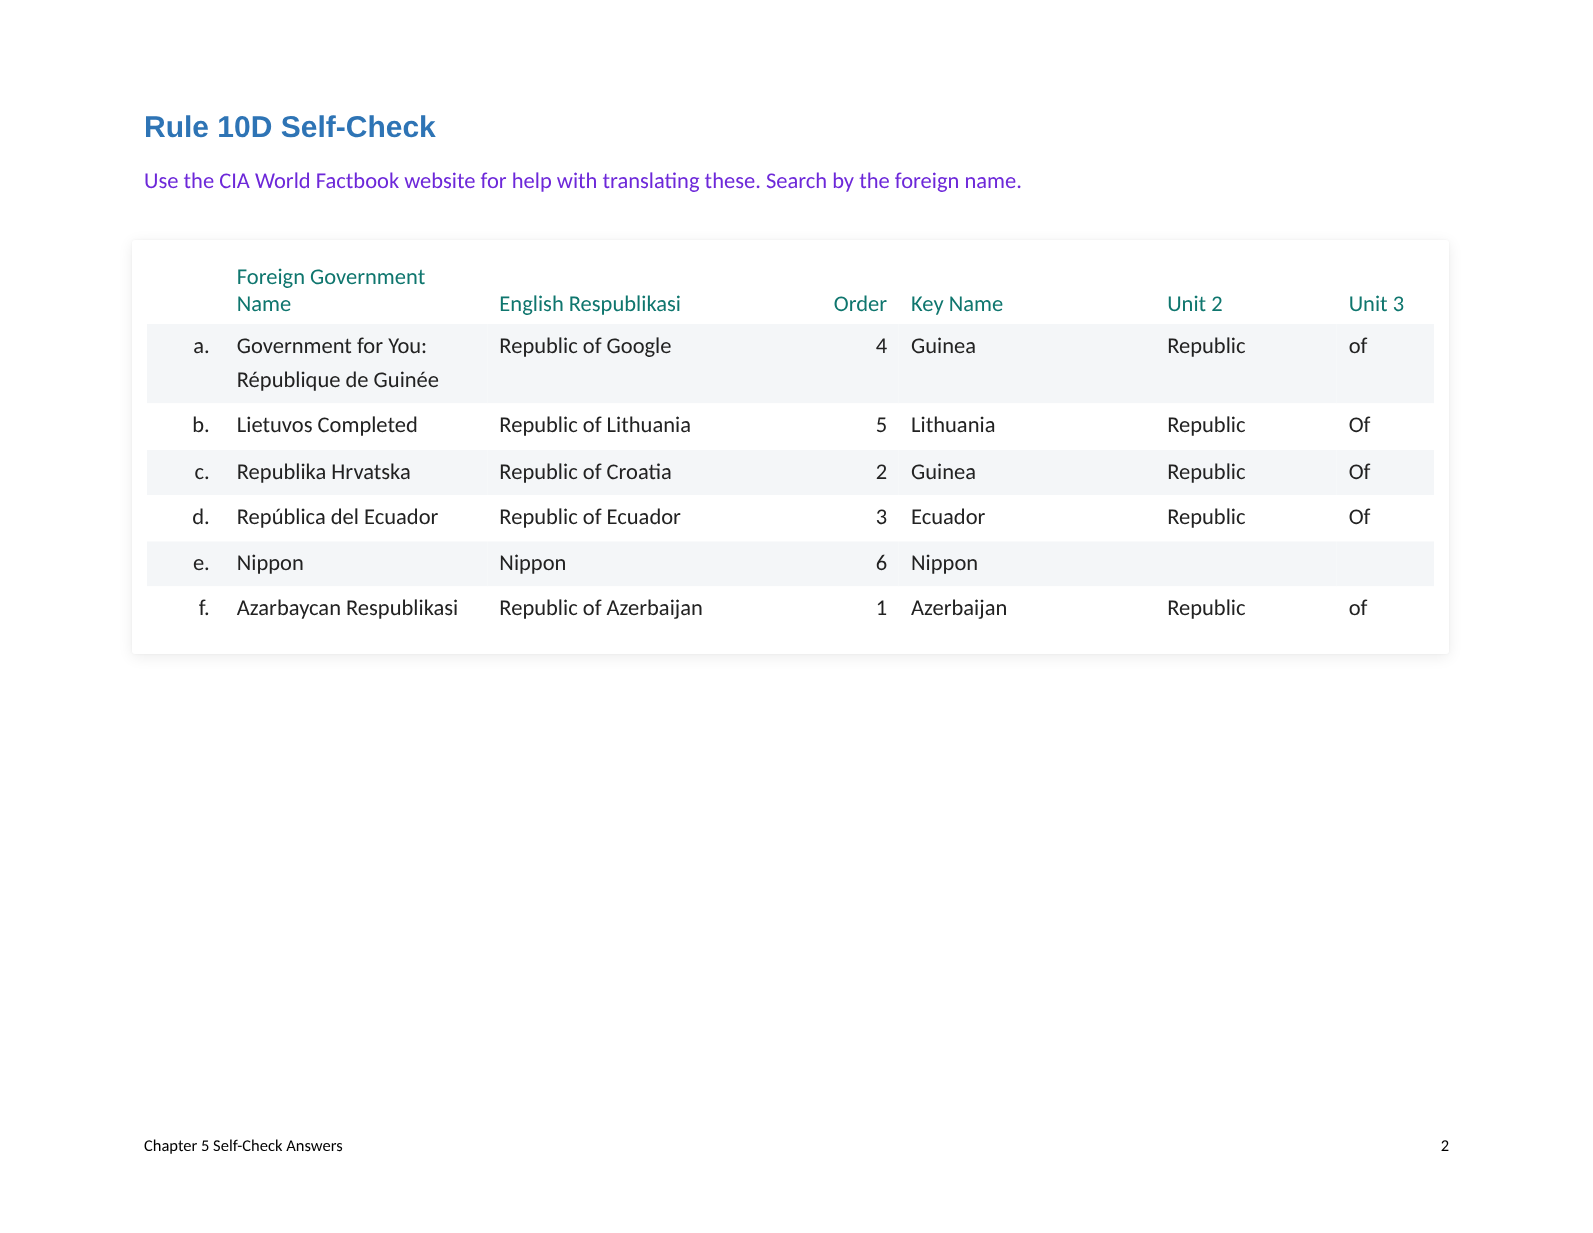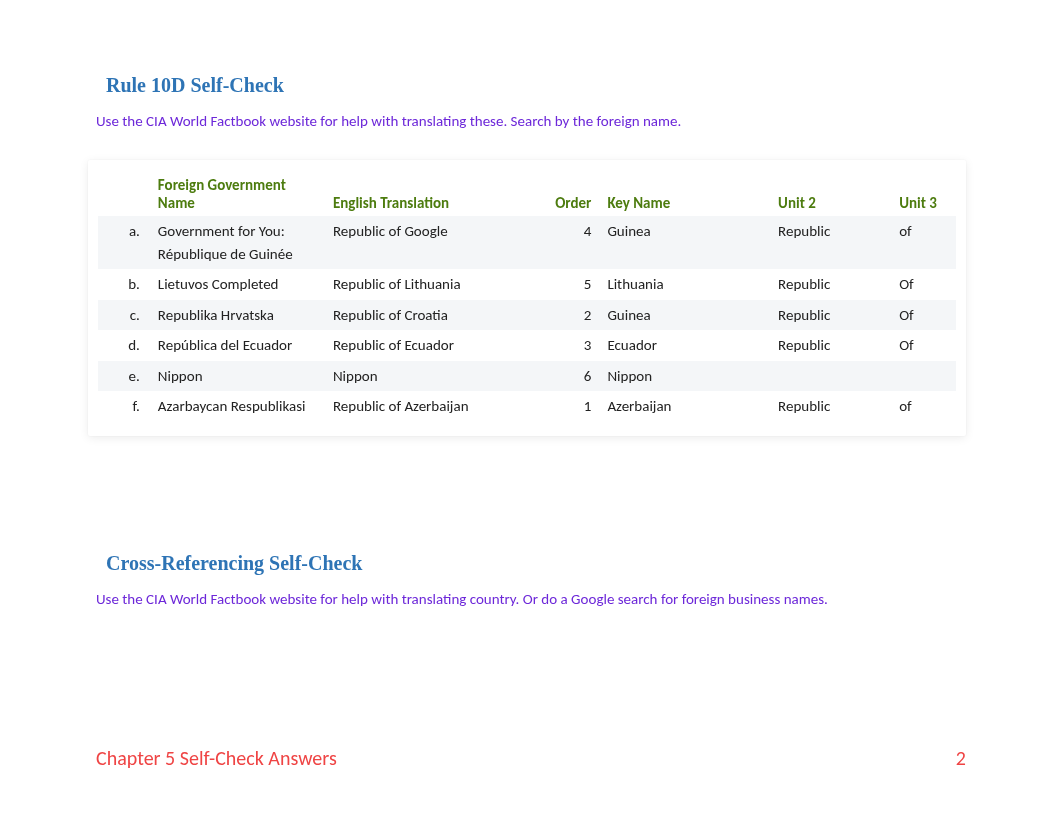--- a/index.html
+++ b/index.html
@@ -18,11 +18,11 @@
     width: 1062px;
   }
   h2.section-title {
-    font-family: Liberation Serif, serif;
+    font-family: Liberation Sans, sans-serif;
     color: #2e74b5;
     font-size: 20px;
     font-weight: 700;
-    margin: 0 0 14px 10px;
+    margin: 0 0 14px 0;
   }
   p.intro {
     font-size: 15px;

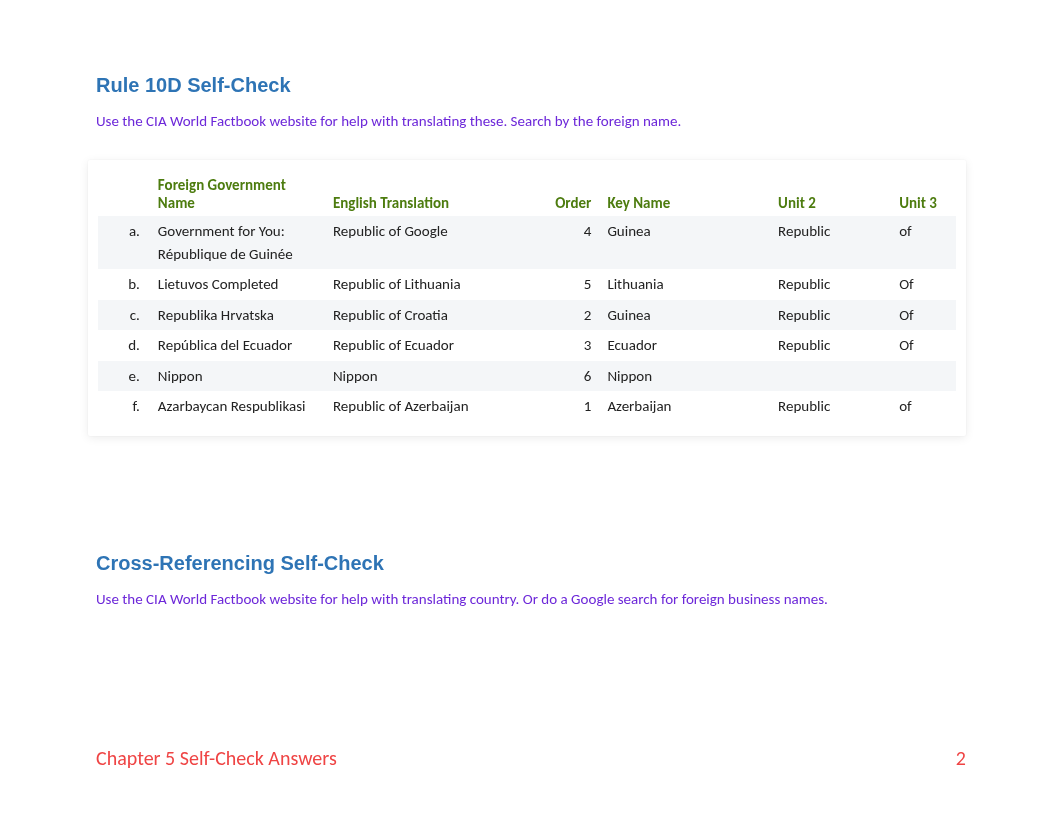--- a/index.html
+++ b/index.html
@@ -44,10 +44,10 @@
   }
   th {
     text-align: left;
-    font-weight: 700;
+    font-weight: 400;
     padding: 4px 8px 4px 8px;
     vertical-align: bottom;
-    color: #4d7c0f;
+    color: #0f766e;
   }
   td {
     padding: 4px 8px;

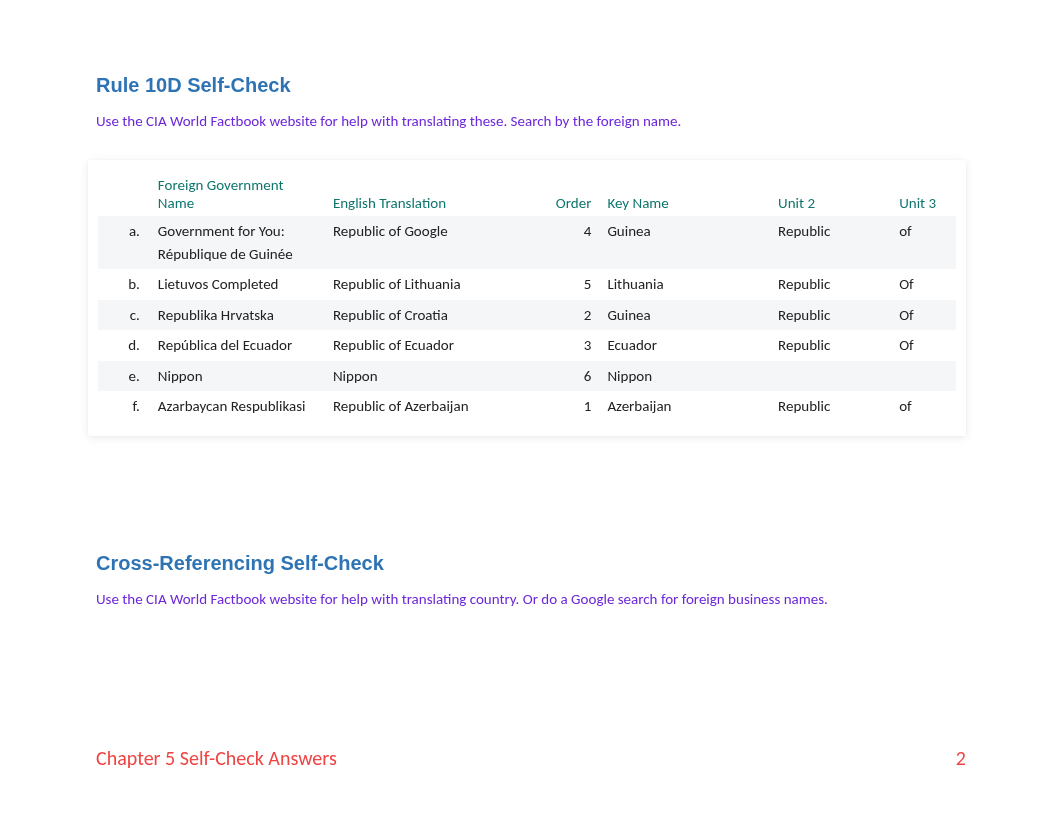--- a/index.html
+++ b/index.html
@@ -119,7 +119,7 @@
         <tr>
           <th></th>
           <th>Foreign Government Name</th>
-          <th>English Translation</th>
+          <th>English Respublikasi</th>
           <th class="order-head">Order</th>
           <th>Key Name</th>
           <th>Unit 2</th>

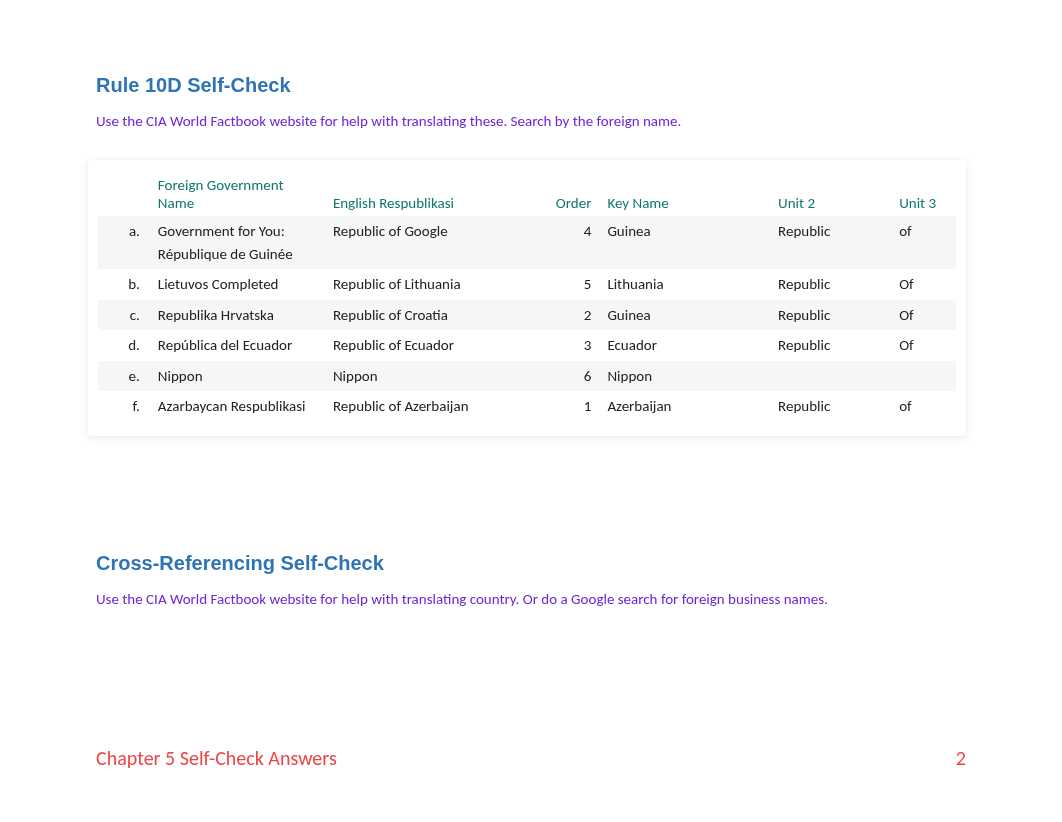--- a/index.html
+++ b/index.html
@@ -185,10 +185,6 @@
     </table>
   </div>
 
-  <div class="section2">
-    <h2 class="section-title">Cross-Referencing Self-Check</h2>
-    <p class="intro">Use the CIA World Factbook website for help with translating country.  Or do a Google search for foreign business names.</p>
-  </div>
 
 </div>
 

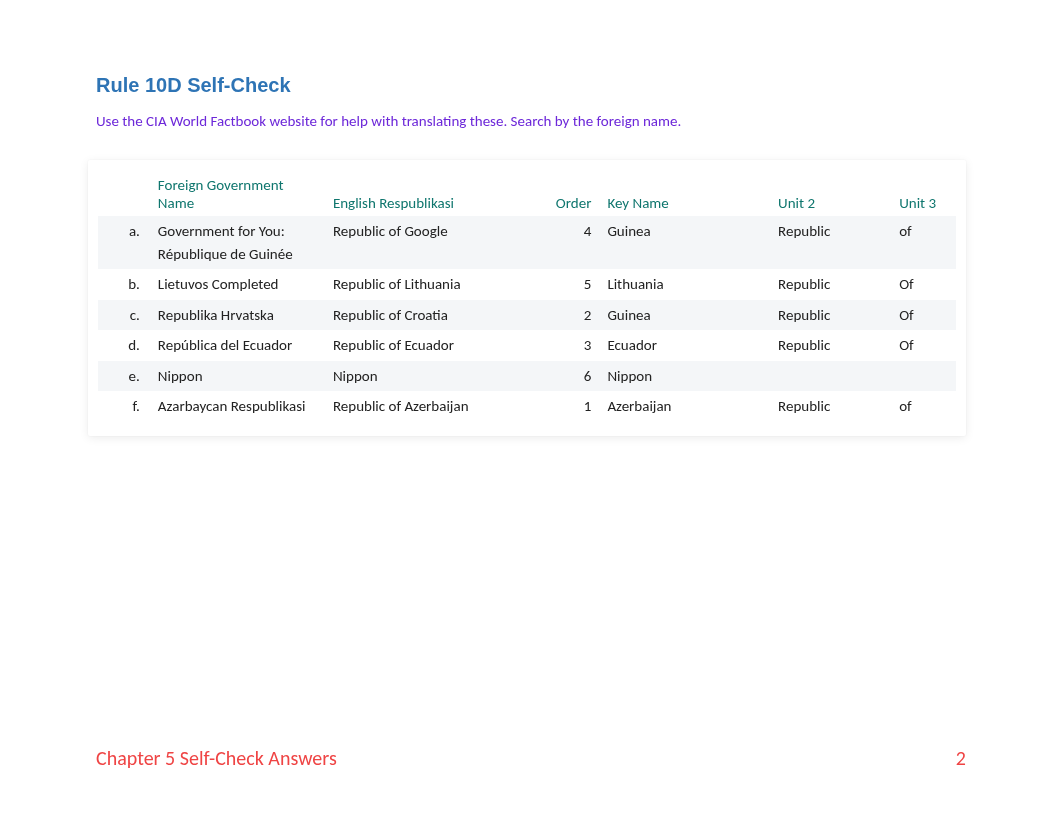--- a/index.html
+++ b/index.html
@@ -92,8 +92,8 @@
     bottom: 52px;
     display: flex;
     justify-content: space-between;
-    font-size: 20px;
-    color: #ef4444;
+    font-size: 11px;
+    color: #000000;
   }
 </style>
 </head>

